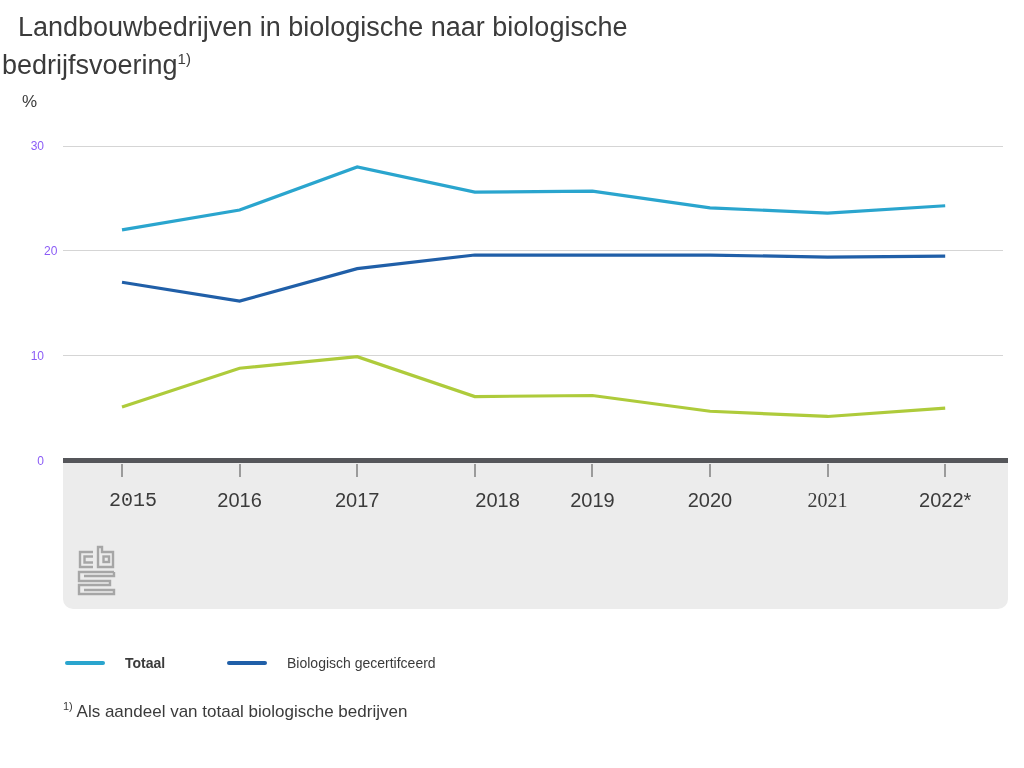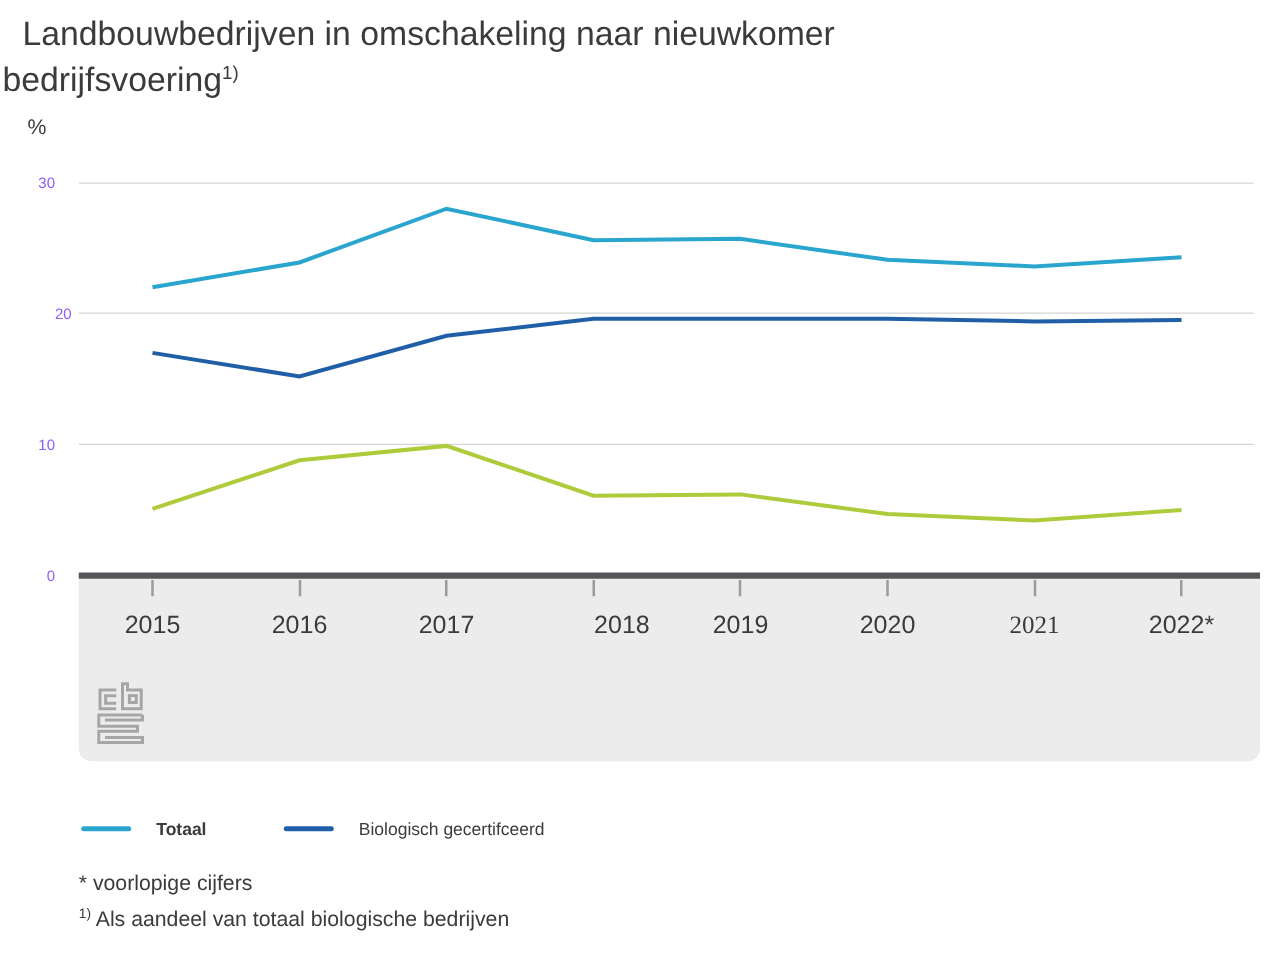--- a/index.html
+++ b/index.html
@@ -41,7 +41,7 @@
 <body>
 
 <div class="abs title">
-  <span class="l1">Landbouwbedrijven in omschakeling naar nieuwkomer</span><span>bedrijfsvoering</span><sup>1)</sup>
+  <span class="l1">Landbouwbedrijven in biologische naar biologische</span><span>bedrijfsvoering</span><sup>1)</sup>
 </div>
 
 <div class="abs unit-label">%</div>

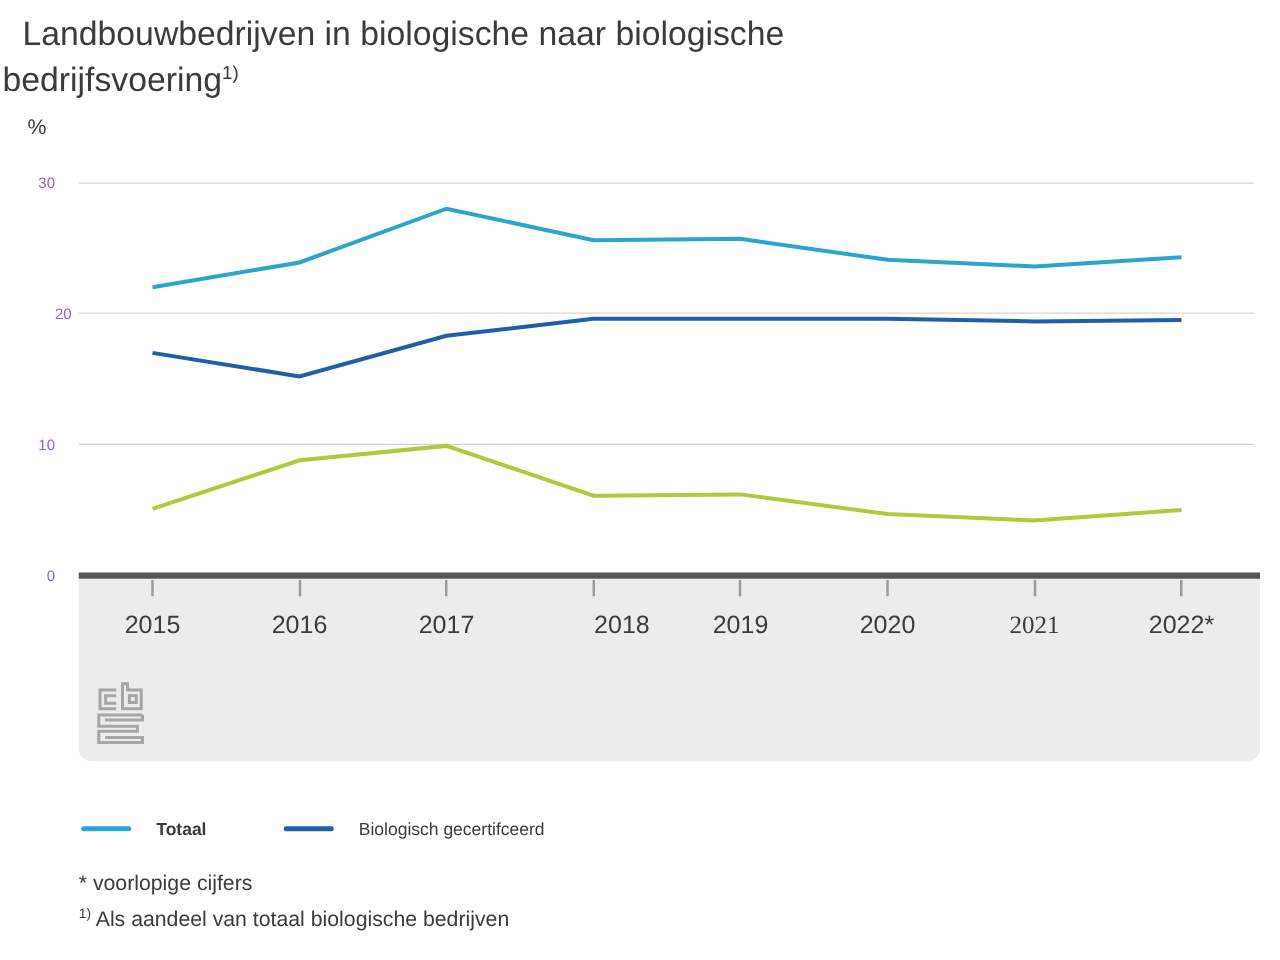--- a/index.html
+++ b/index.html
@@ -58,7 +58,7 @@
     <div class="gridline" style="top: 145.51px;"></div>
     <div class="ytick" style="top: 134.01px;">30</div>
     <div class="xtickmark" style="left: 121px;"></div>
-    <div class="xtick" style="left: 77px;">2015</div>
+    <div class="xtick" style="left: 88px; font-family: Liberation Mono, monospace;">2015</div>
     <div class="xtickmark" style="left: 238.6px;"></div>
     <div class="xtick" style="left: 194.6px;">2016</div>
     <div class="xtickmark" style="left: 356.2px;"></div>

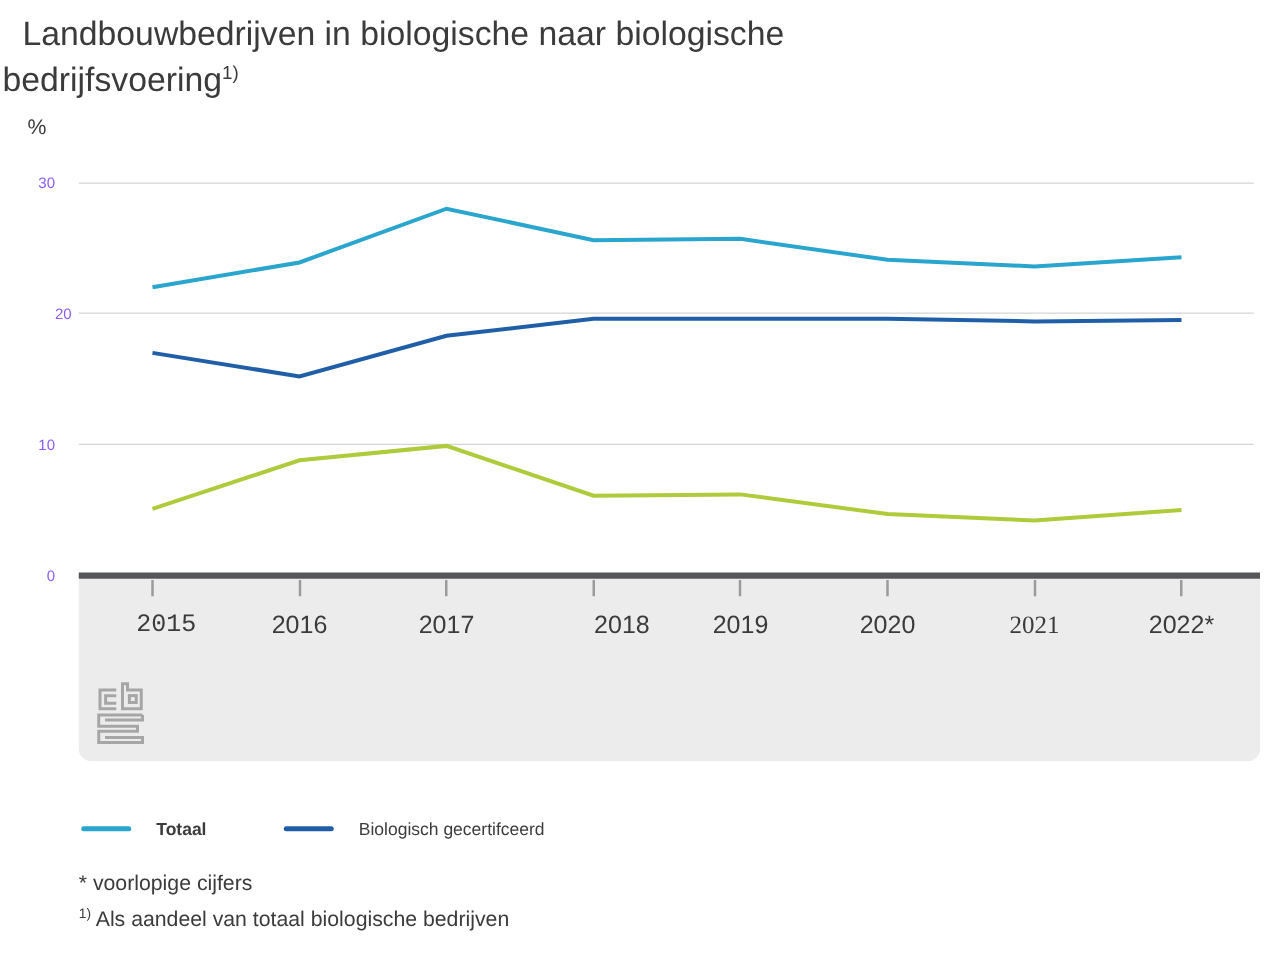--- a/index.html
+++ b/index.html
@@ -102,7 +102,6 @@
 </div>
 
 <div class="abs footnotes">
-  <div>* voorlopige cijfers</div>
   <div><sup>1)</sup> <span>Als aandeel van totaal biologische bedrijven</span></div>
 </div>
 

